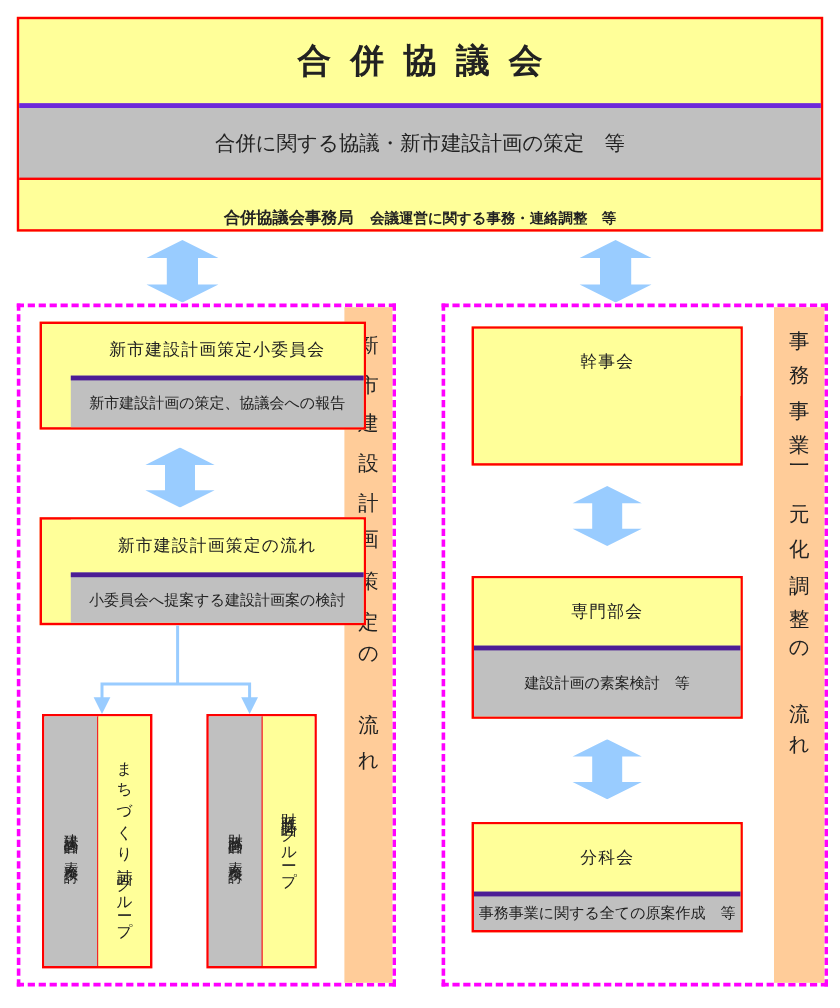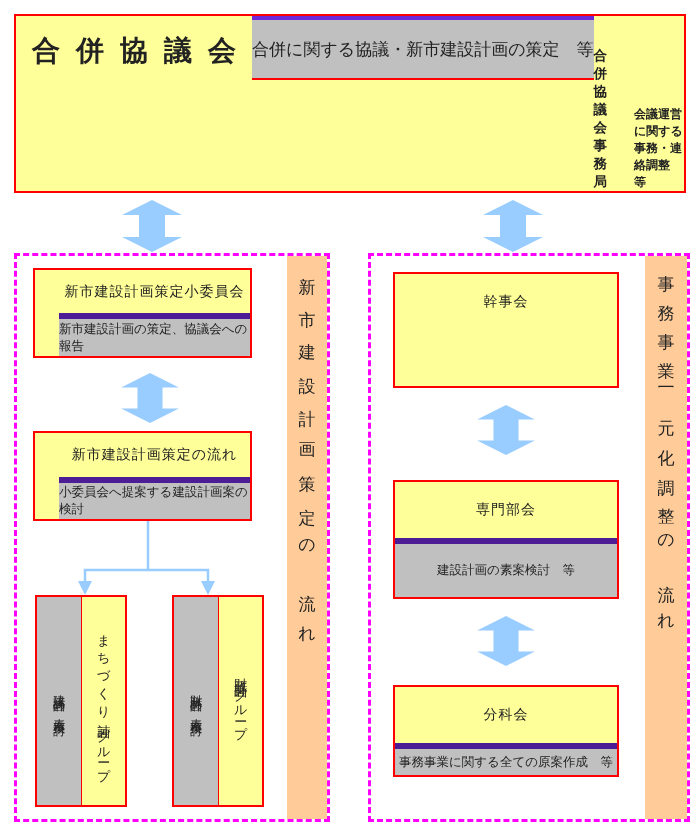--- a/index.html
+++ b/index.html
@@ -9,7 +9,7 @@
 
   
   .council{position:absolute;left:14px;top:14px;width:672px;height:179px;
-           border:2px solid #FF0000;background:#FFFF99;display:flex;}
+           border:2px solid #FF0000;background:#FFFF99;display:flex;flex-direction:column;}
   .council-title{height:70px;display:flex;align-items:center;justify-content:center;
                  font-size:28px;font-weight:bold;letter-spacing:16px;text-indent:16px;color:#222;}
   .council-role{height:64px;background:#C0C0C0;border-top:4px solid #6d28d9;border-bottom:2px solid #FF0000;

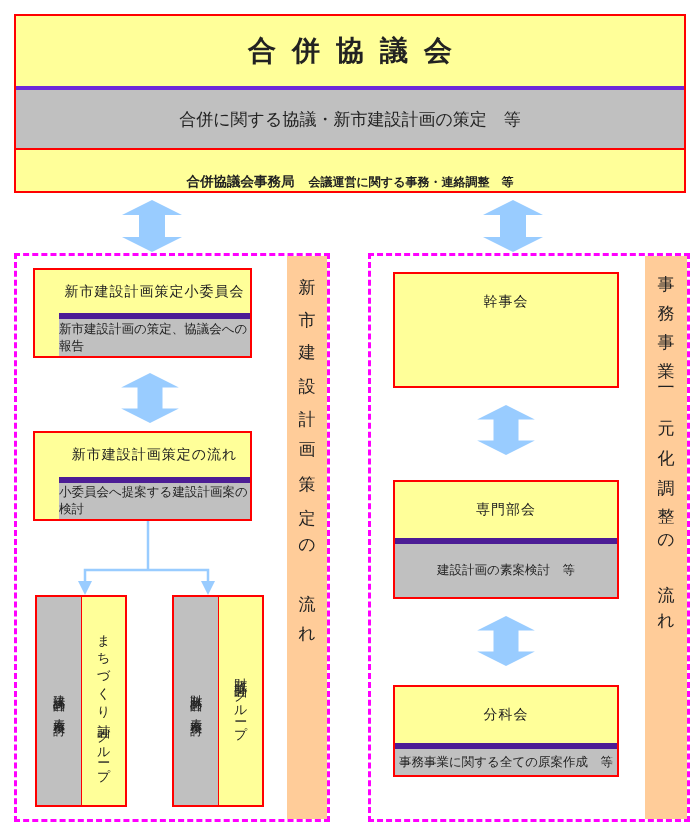--- a/index.html
+++ b/index.html
@@ -42,7 +42,7 @@
               font-size:14px;letter-spacing:1px;}
   .node-role{flex:1;display:flex;align-items:center;justify-content:center;background:#C0C0C0;
              border-top:6px solid #4c1d95;font-size:12.5px;}
-  .node-a,.node-b{left:16px;width:219px;height:90px;padding-left:24px;}
+  .node-a,.node-b{left:16px;width:272px;height:90px;padding-left:24px;}
   .node-a{top:12px;}  .node-a .node-title{height:43px;}
   .node-b{top:175px;} .node-b .node-title{height:44px;}
   .node-r{left:22px;width:226px;}

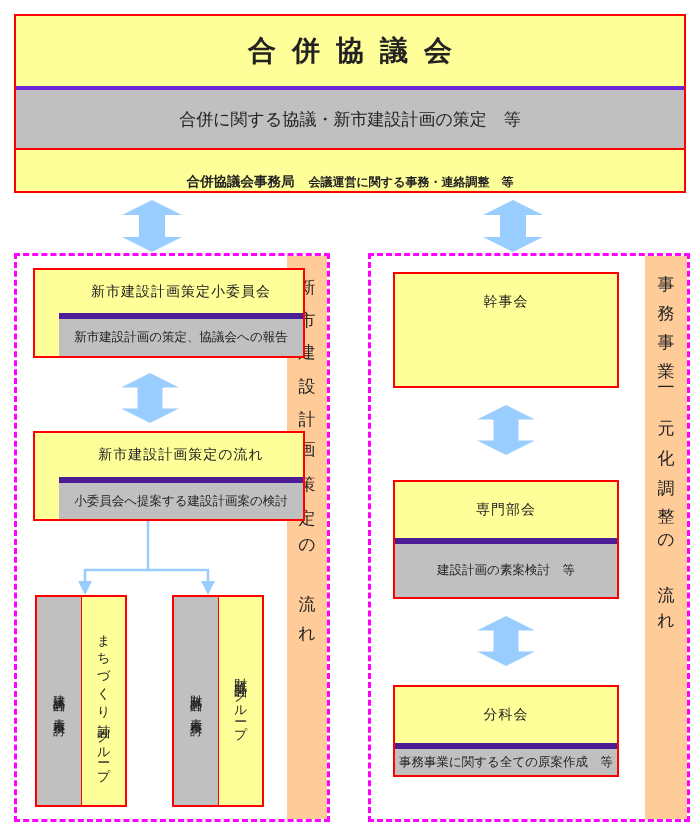--- a/index.html
+++ b/index.html
@@ -41,7 +41,7 @@
   .node-title{display:flex;align-items:center;justify-content:center;background:#FFFF99;
               font-size:14px;letter-spacing:1px;}
   .node-role{flex:1;display:flex;align-items:center;justify-content:center;background:#C0C0C0;
-             border-top:6px solid #4c1d95;font-size:12.5px;}
+             border-top:4px solid #4c1d95;font-size:12.5px;}
   .node-a,.node-b{left:16px;width:272px;height:90px;padding-left:24px;}
   .node-a{top:12px;}  .node-a .node-title{height:43px;}
   .node-b{top:175px;} .node-b .node-title{height:44px;}

